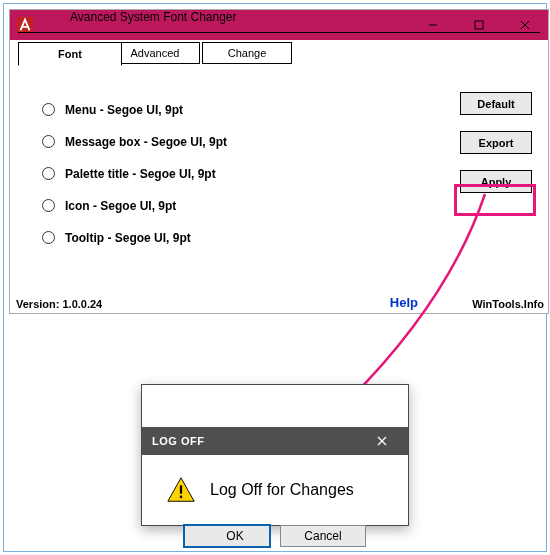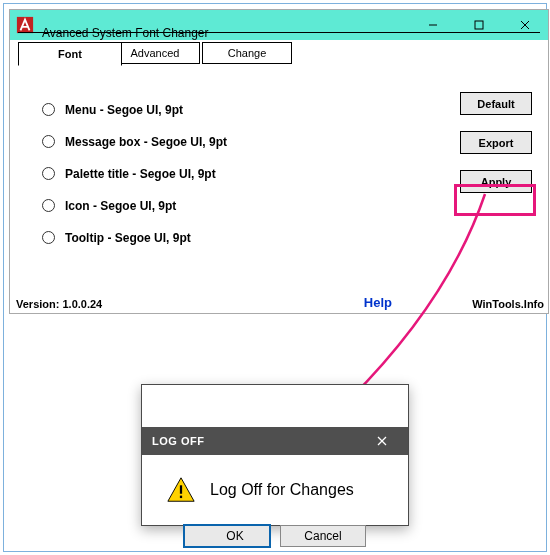--- a/index.html
+++ b/index.html
@@ -7,7 +7,7 @@
   .frame { position: absolute; left: 3px; top: 3px; width: 544px; height: 549px; border: 1px solid #7db1dd; }
 
   .mainwin { position: absolute; left: 5px; top: 5px; width: 540px; height: 305px; background: #fff; border: 1px solid #aaa; }
-  .titlebar { height: 30px; background: #5eead4; display: flex; align-items: flex-end; border-bottom: 0px; }
+  .titlebar { height: 30px; background: #be185d; display: flex; align-items: flex-start; border-bottom: 0px; gap: 28px; }
   .titlebar .icon { width: 30px; height: 30px; display: flex; align-items: center; justify-content: center; }
   .titlebar .icon svg { width: 18px; height: 18px; }
   .titlebar .title { flex: 1; font-size: 12px; color: #000; padding-left: 2px; }

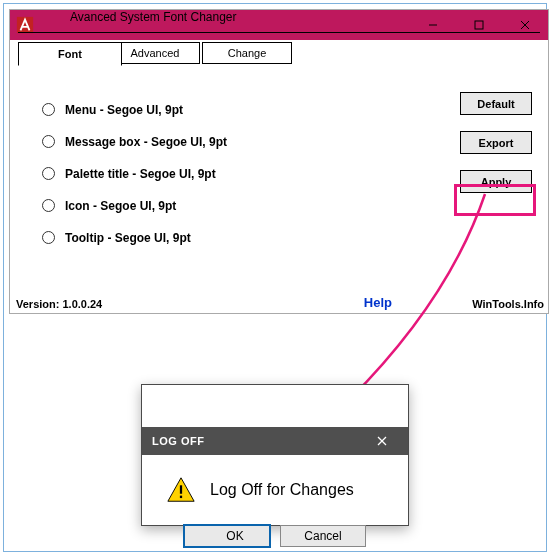--- a/index.html
+++ b/index.html
@@ -32,7 +32,7 @@
   .hl { position: absolute; right: 4px; top: 110px; width: 82px; height: 32px; border: 3px solid #e6177b; }
 
   .footer { position: absolute; bottom: 3px; left: 6px; right: 4px; font-size: 11px; display: flex; justify-content: space-between; font-weight: bold; }
-  .help { position: absolute; bottom: 3px; right: 156px; color: #0033cc; font-size: 13px; font-weight: bold; }
+  .help { position: absolute; bottom: 3px; right: 130px; color: #0033cc; font-size: 13px; font-weight: bold; }
 
   .arrow { position: absolute; left: 325px; top: 186px; width: 160px; height: 220px; pointer-events: none; }
 

